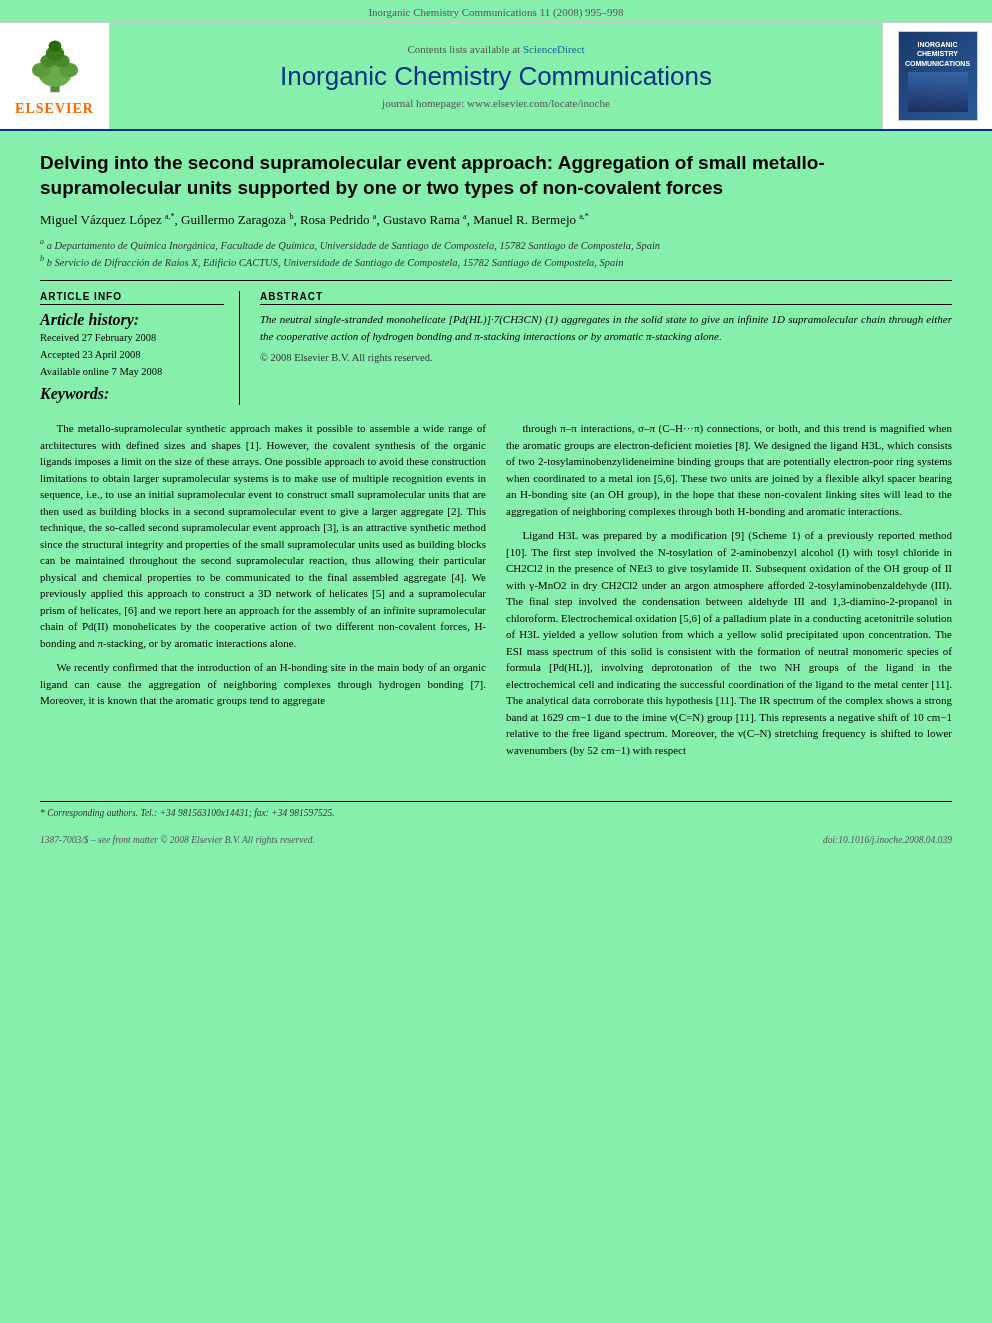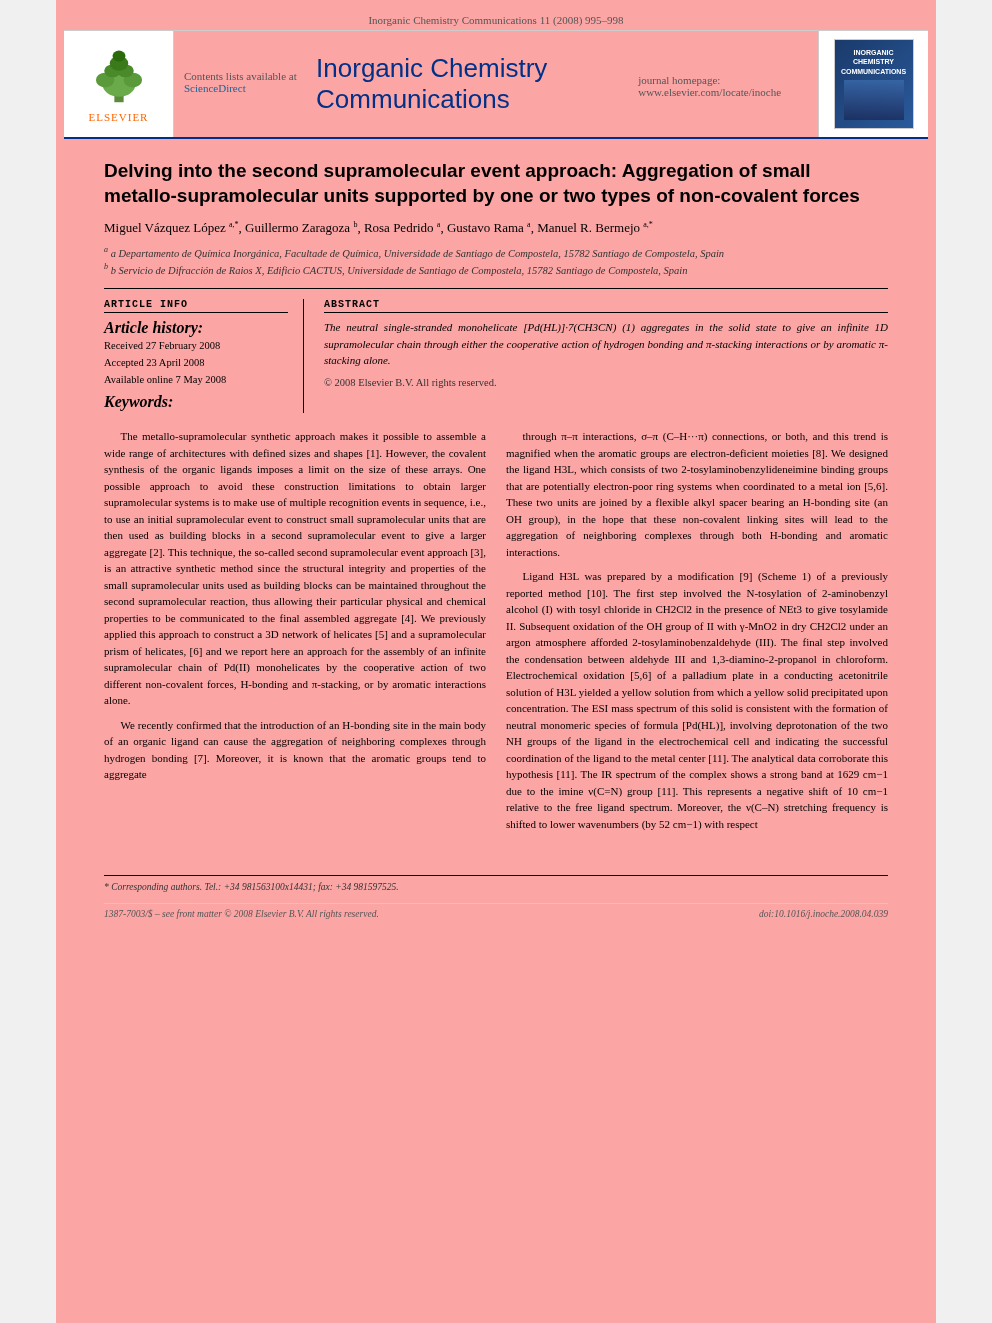--- a/index.html
+++ b/index.html
@@ -10,11 +10,11 @@
       color: #000;
     }
     .page {
-      width: 880px;
+      width: 992px;
       min-height: 1323px;
-      background: #fca5a5;
+      background: #86efac;
       margin: 0 auto;
-      padding: 8px;
+      padding: 0;
       position: relative;
     }
     

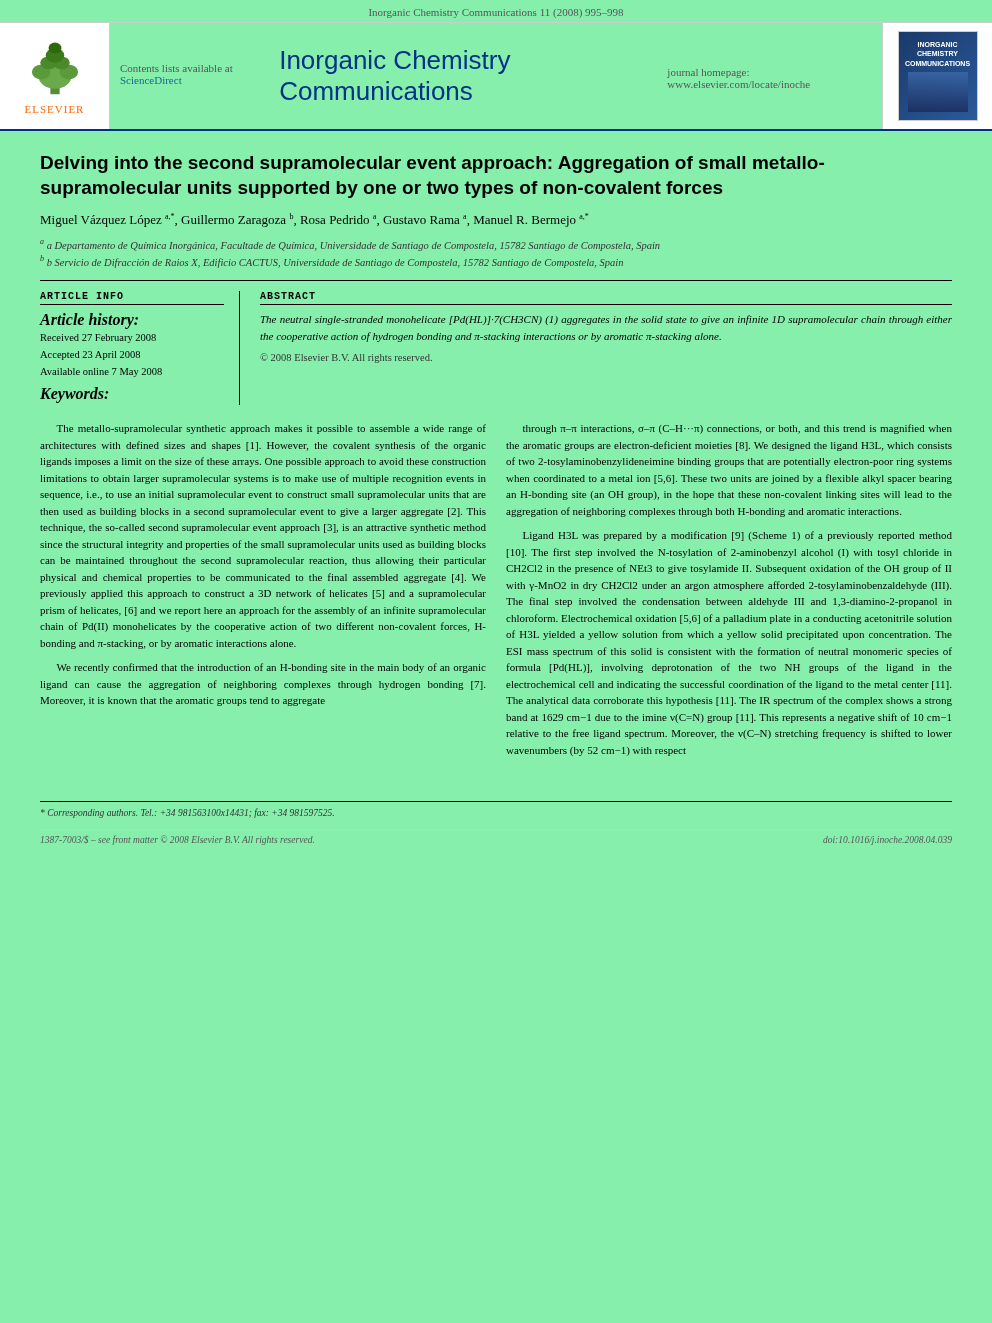--- a/index.html
+++ b/index.html
@@ -61,7 +61,7 @@
     .journal-header-center {
       flex: 1;
       display: flex;
-      flex-direction: row;
+      flex-direction: column;
       align-items: center;
       justify-content: center;
       padding: 8px 10px;

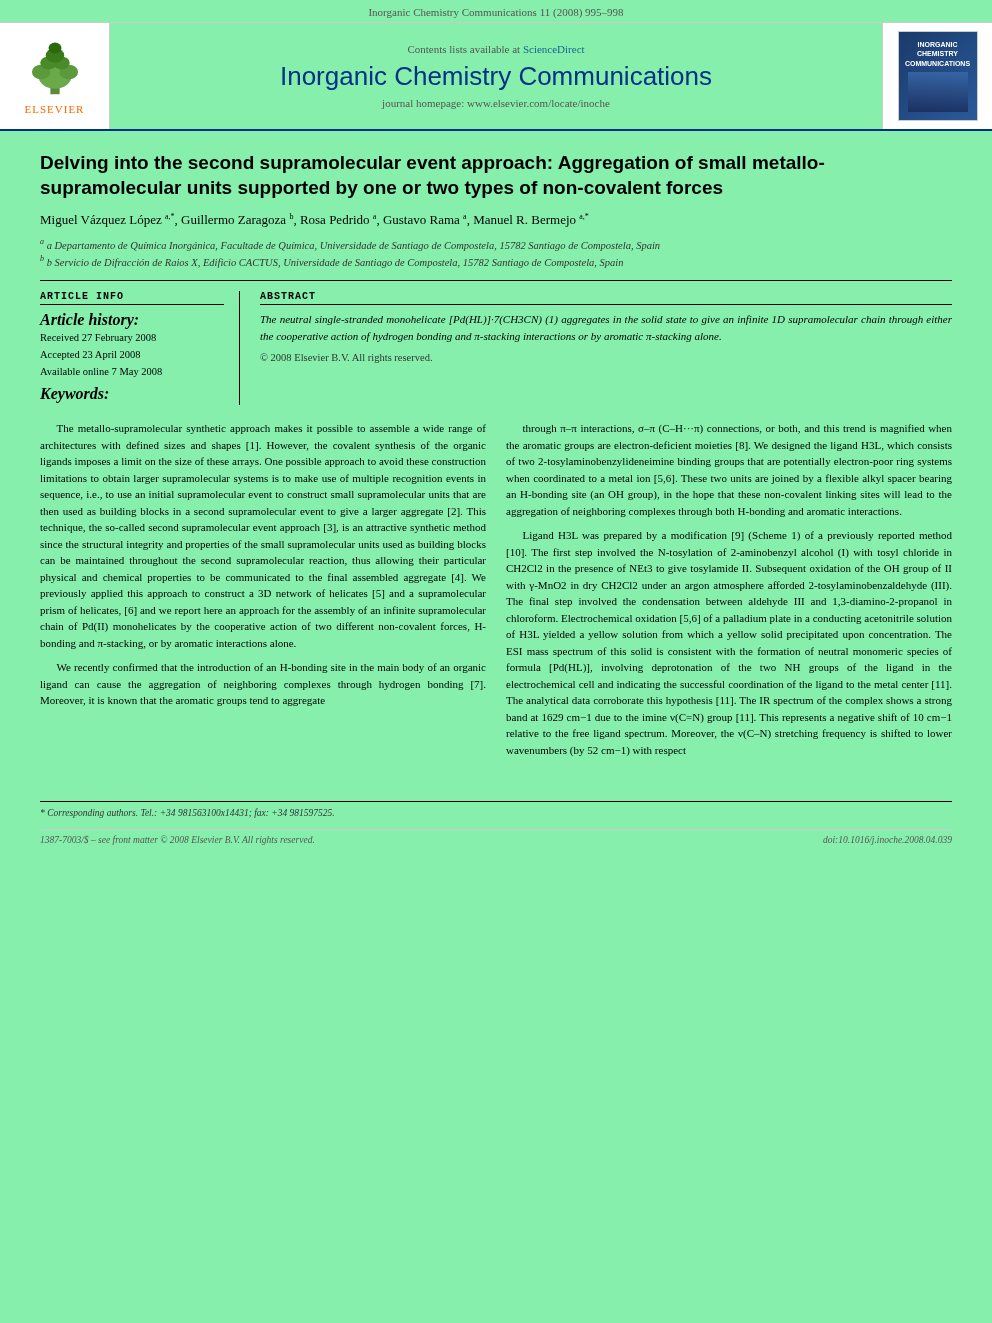--- a/index.html
+++ b/index.html
@@ -52,9 +52,9 @@
       height: 60px;
     }
     .elsevier-text {
-      font-size: 11px;
+      font-size: 14px;
       color: #f60;
-      font-weight: normal;
+      font-weight: bold;
       letter-spacing: 1px;
       margin-top: 6px;
     }

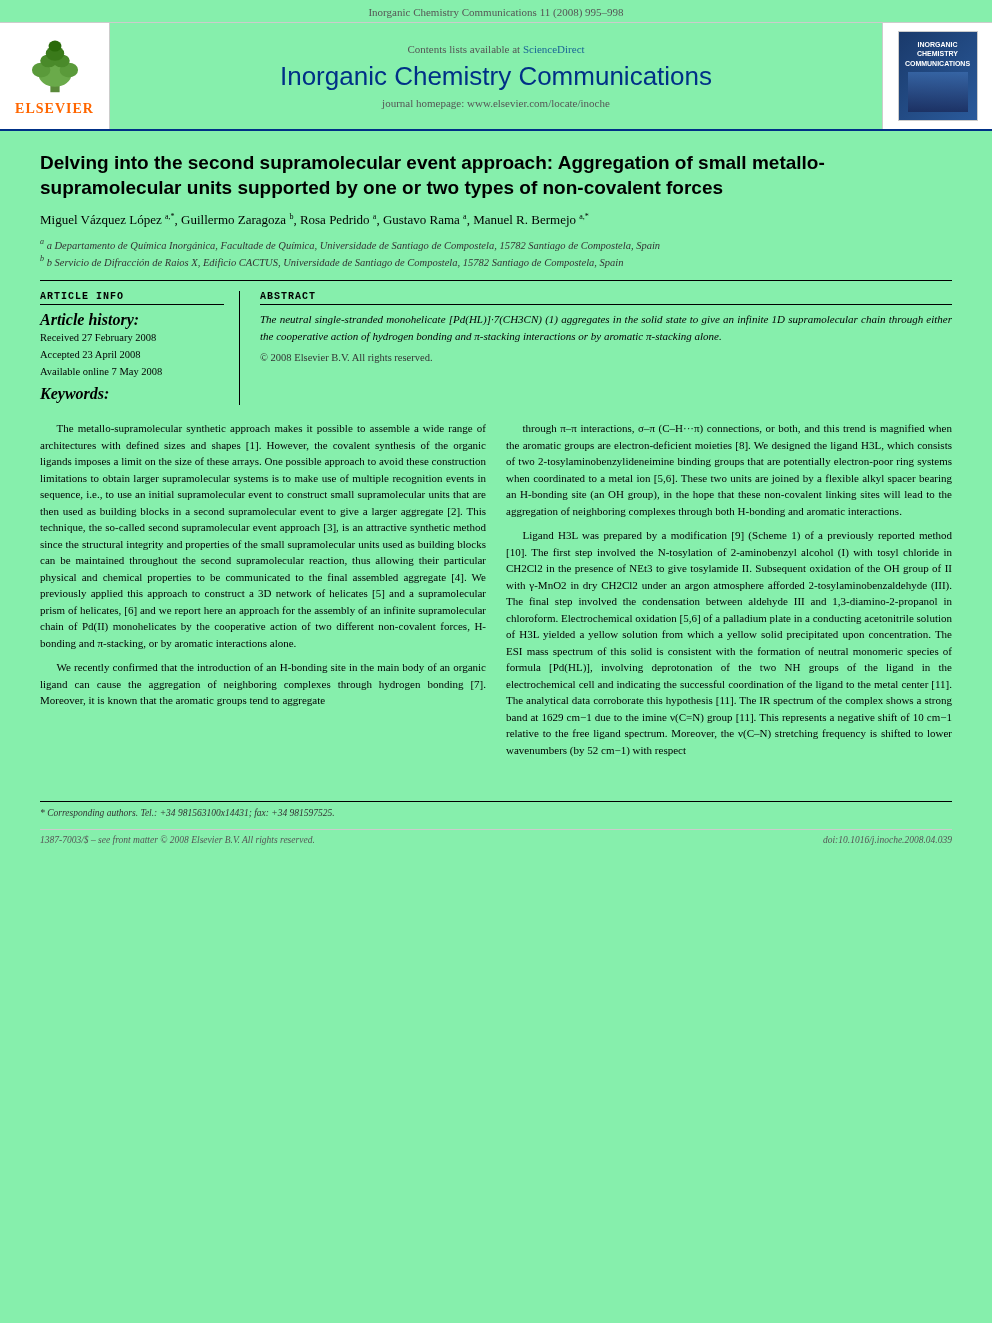--- a/index.html
+++ b/index.html
@@ -159,7 +159,7 @@
     .section-header {
       font-size: 10px;
       font-weight: bold;
-      font-family: Liberation Mono, monospace;
+      font-family: Liberation Sans, sans-serif;
       letter-spacing: 1px;
       text-transform: uppercase;
       margin-bottom: 6px;

